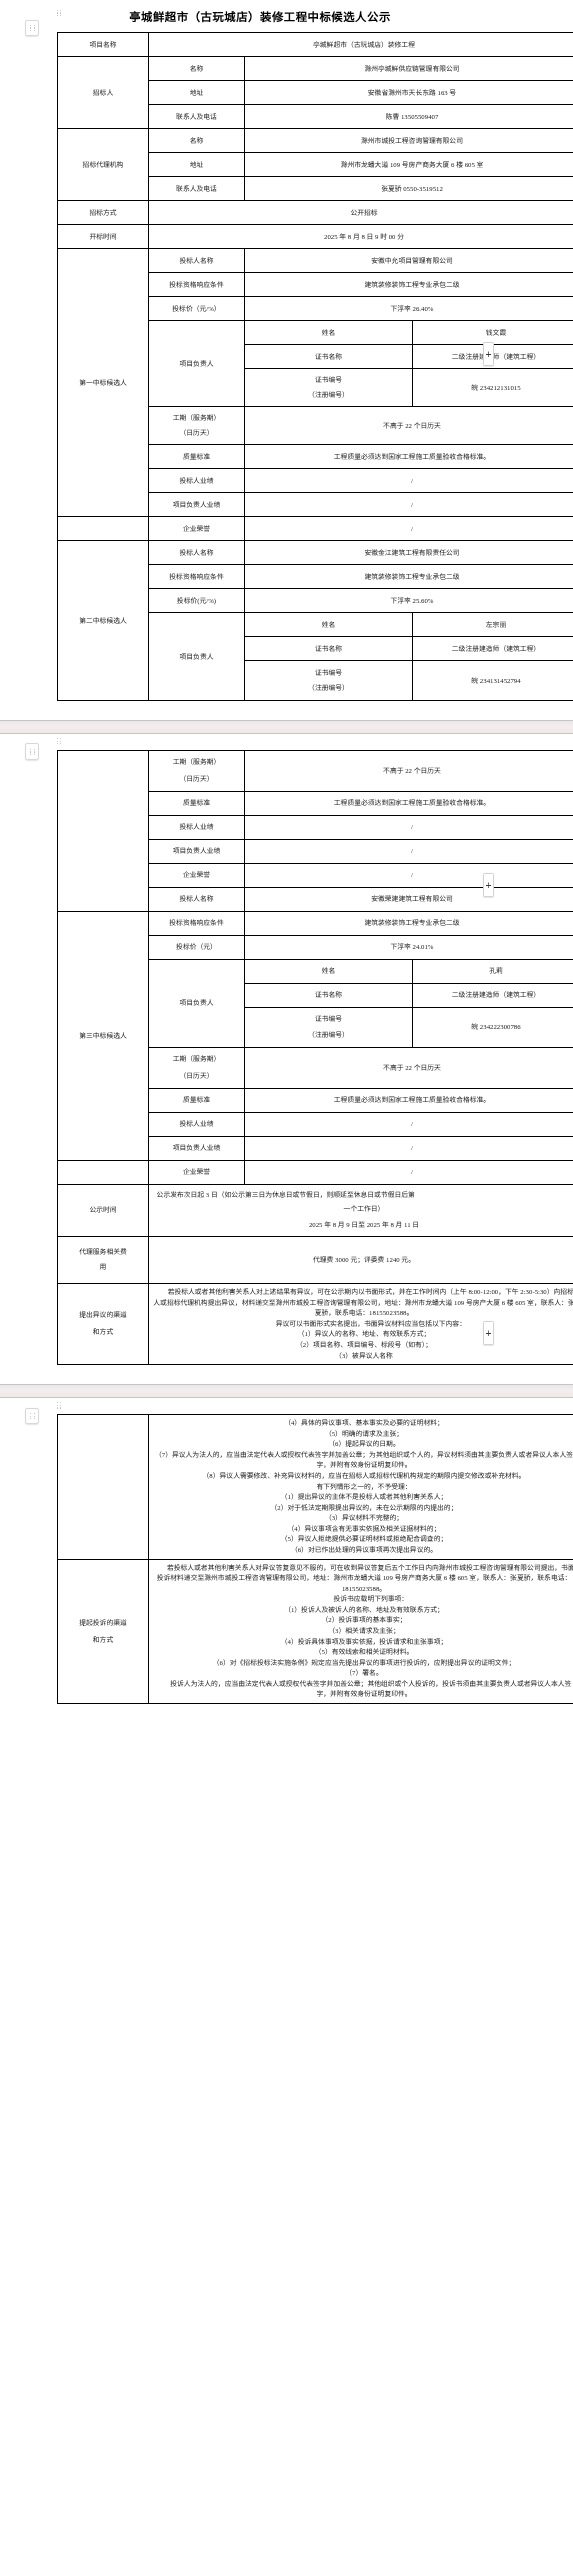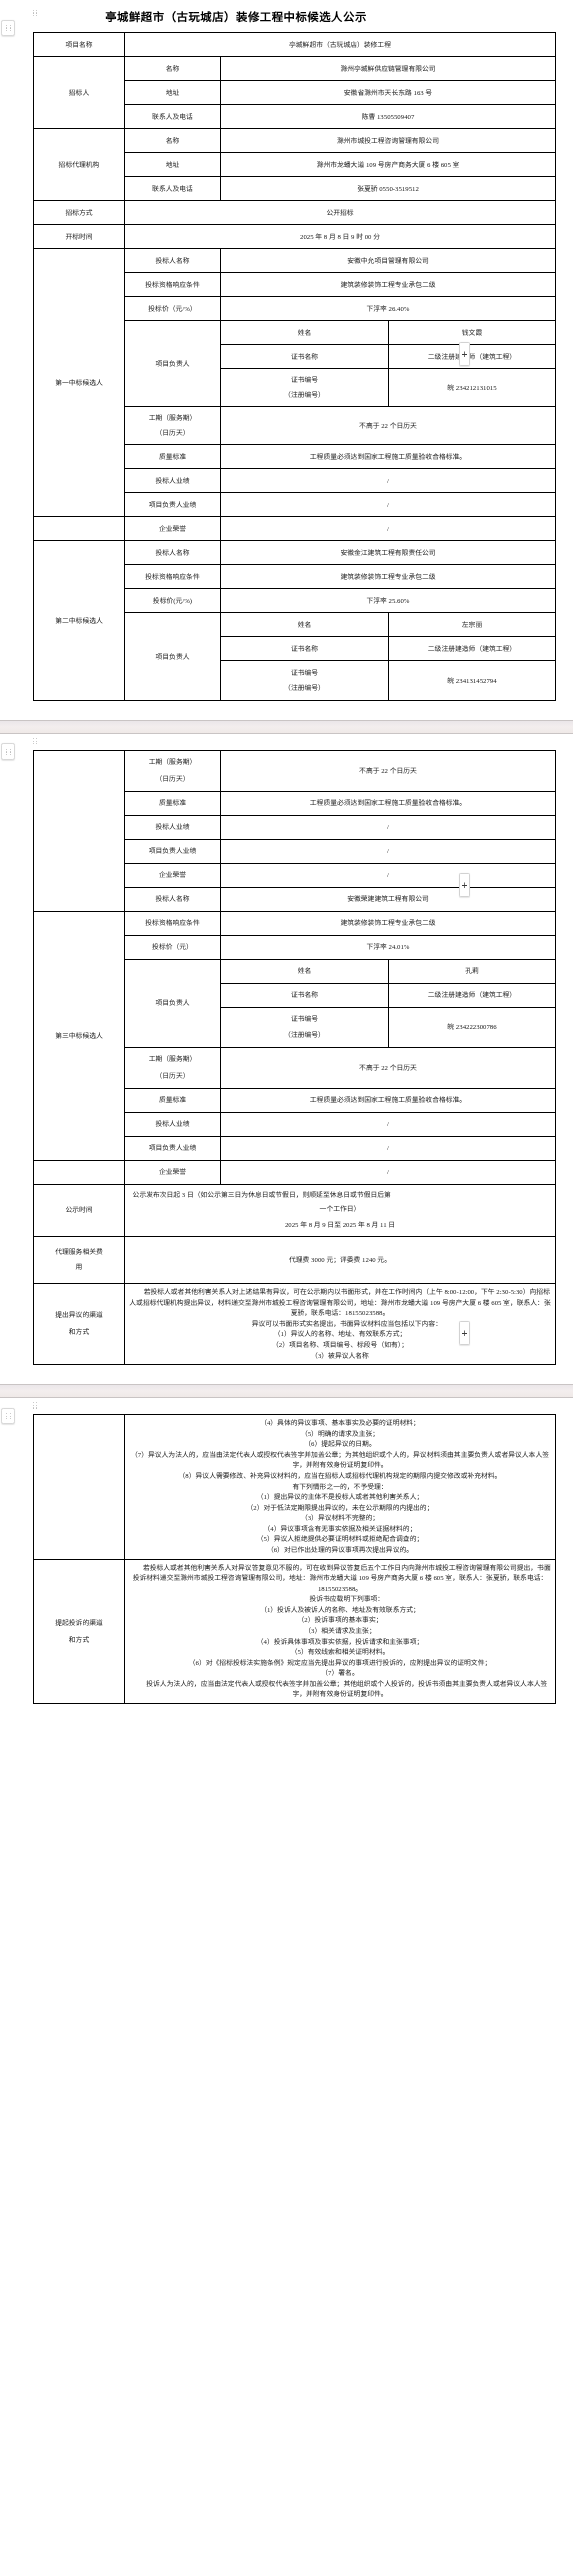--- a/index.html
+++ b/index.html
@@ -19,6 +19,7 @@
     width: 472px;
     background: #ffffff;
     padding: 0 33px;
+    margin-left: 24px;
   }
   .page-gap {
     height: 14px;

